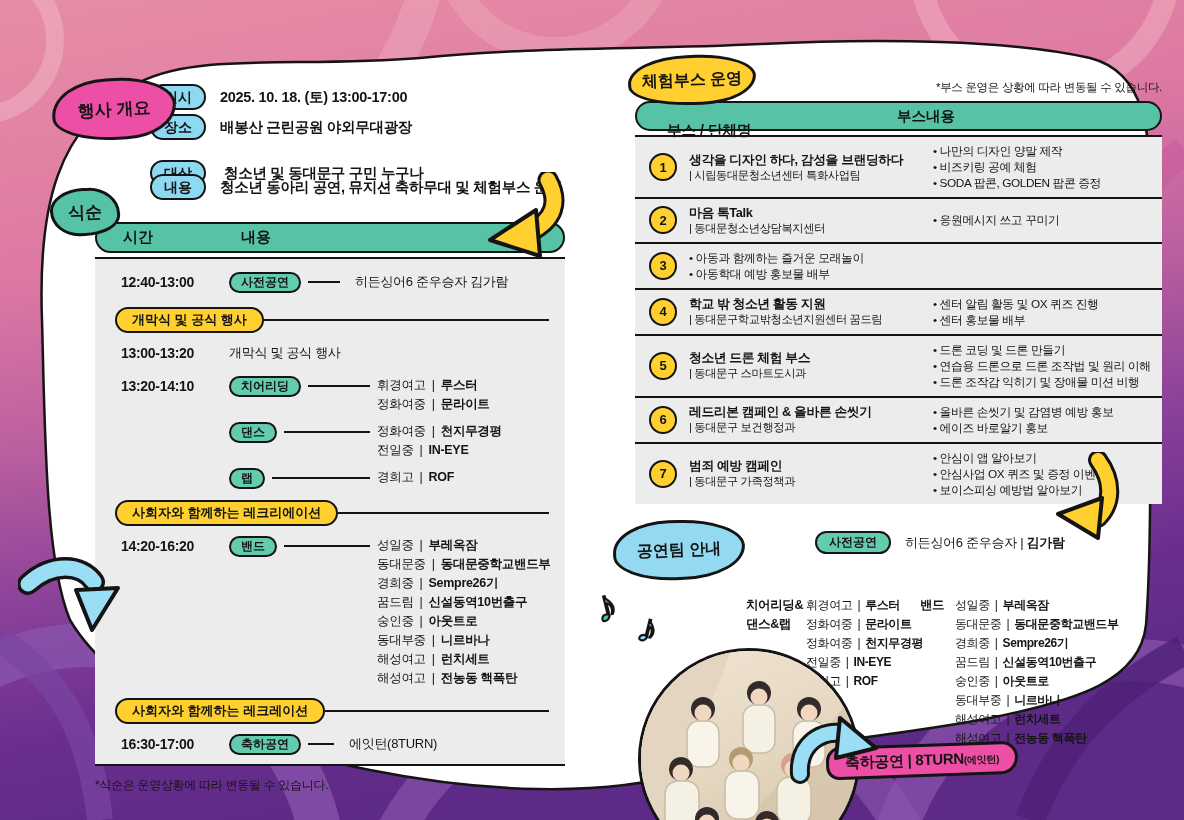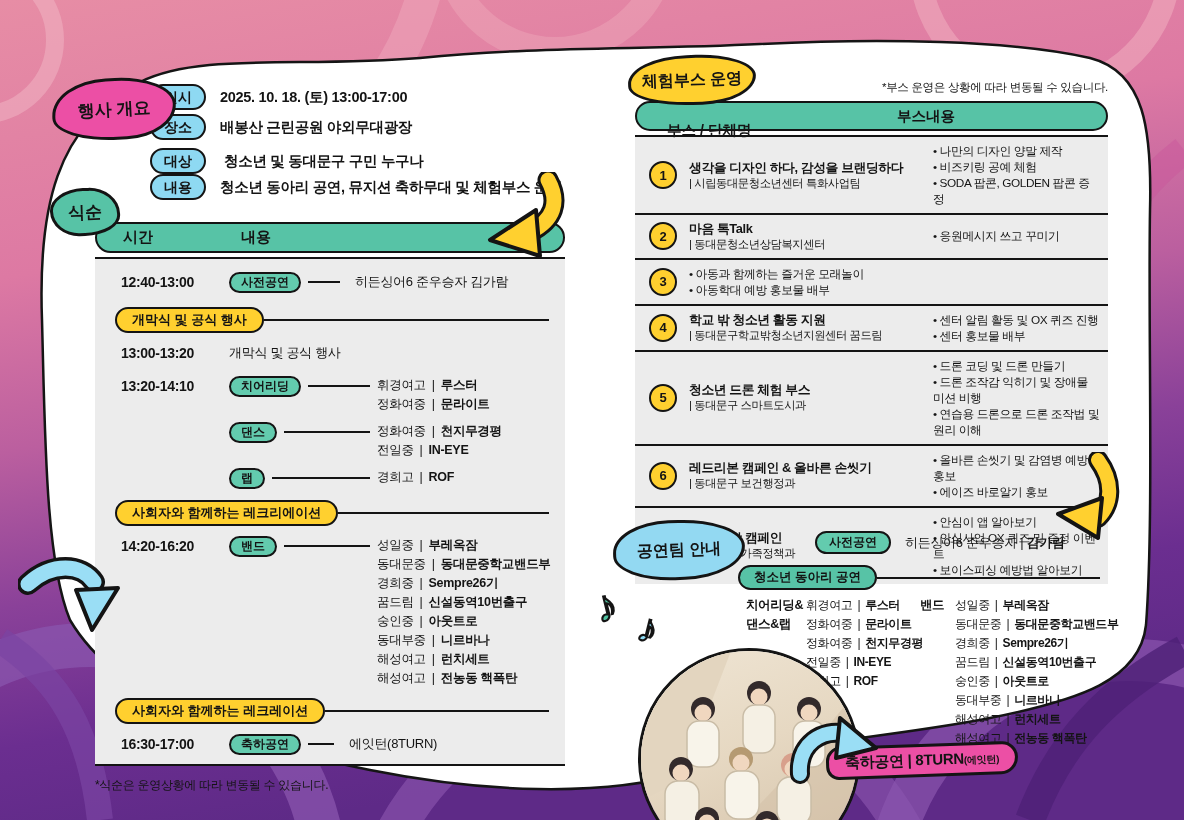--- a/index.html
+++ b/index.html
@@ -45,7 +45,7 @@
   .footnote{font-size:12px;font-weight:500;margin-top:11px;letter-spacing:-0.3px;}
 
   
-  .bcol{position:absolute;left:635px;top:80px;width:473px;z-index:4;}
+  .bcol{position:absolute;left:635px;top:80px;width:527px;z-index:4;}
   .bnote{text-align:right;font-size:11.5px;font-weight:500;letter-spacing:-0.3px;margin-bottom:6px;}
   .bhdr{display:flex;align-items:center;background:#57c3a6;border:2.5px solid #141414;border-radius:18px;
         height:26px;font-weight:bold;font-size:14.5px;padding-left:30px;}

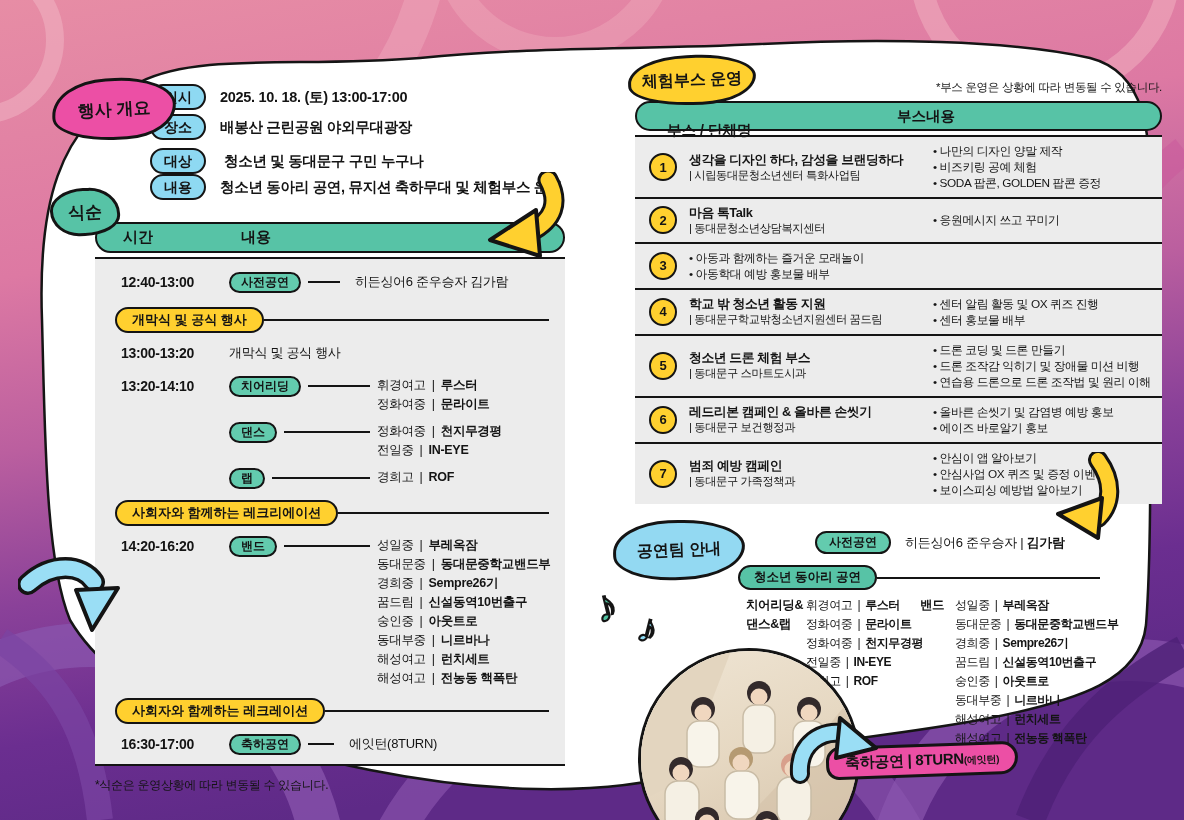--- a/index.html
+++ b/index.html
@@ -137,7 +137,7 @@
     <span class="ov-pill">장소</span>
     <span class="ov-val">배봉산 근린공원 야외무대광장</span>
   </div>
-  <div class="ov-row" style="top:148px;gap:18px;">
+  <div class="ov-row" style="top:160px;gap:18px;">
     <span class="ov-pill">대상</span>
     <span class="ov-val">청소년 및 동대문구 구민 누구나</span>
   </div>

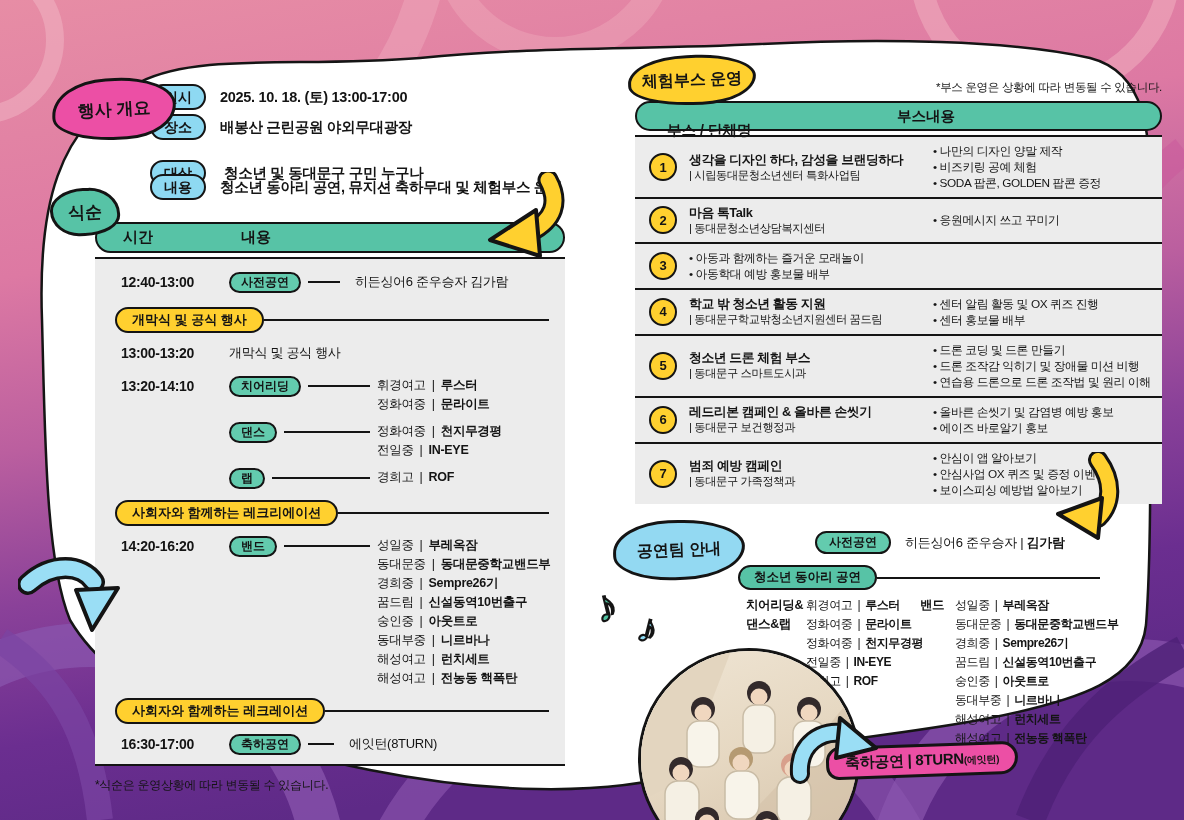--- a/index.html
+++ b/index.html
@@ -318,8 +318,8 @@
         </div>
         <div class="bullets">
           <div>드론 코딩 및 드론 만들기</div>
+          <div>연습용 드론으로 드론 조작법 및 원리 이해</div>
           <div>드론 조작감 익히기 및 장애물 미션 비행</div>
-          <div>연습용 드론으로 드론 조작법 및 원리 이해</div>
         </div>
       </div>
 

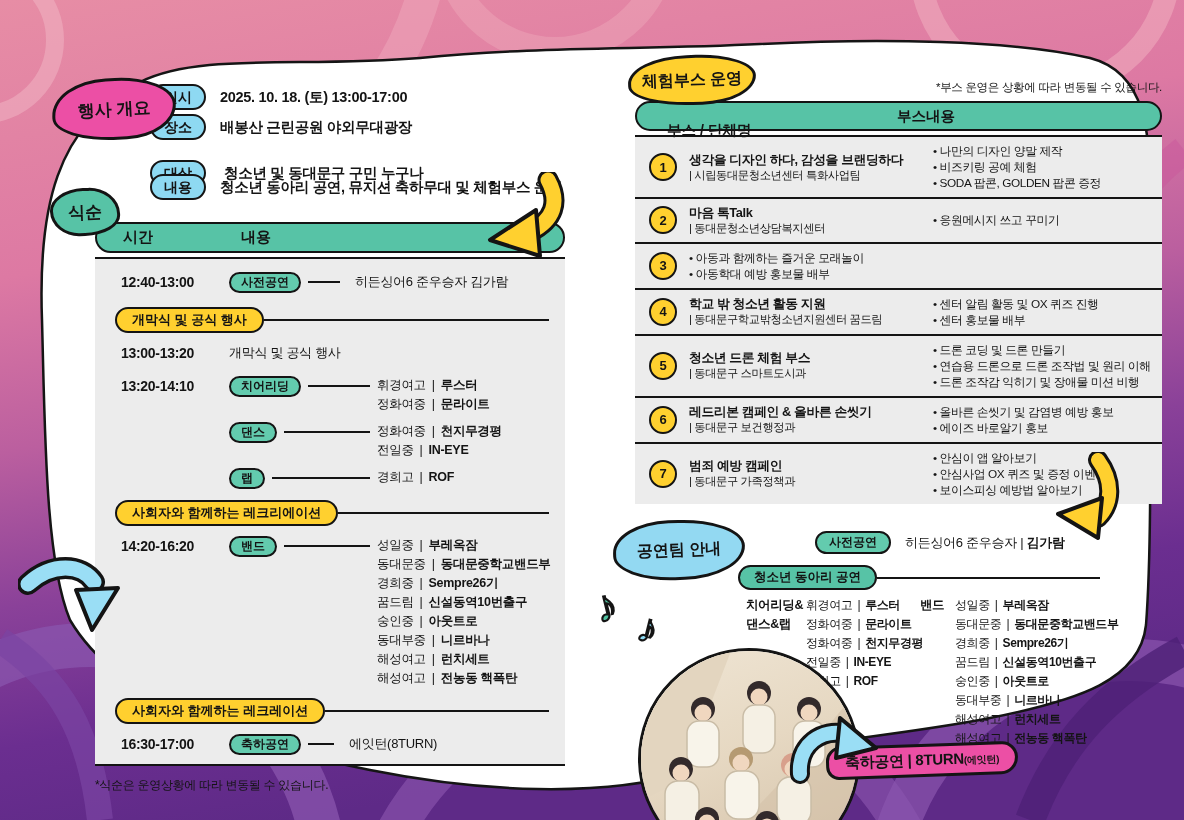--- a/index.html
+++ b/index.html
@@ -359,10 +359,6 @@
     <span class="pre-text"><span>히든싱어6 준우승자 | </span><b>김가람</b></span>
   </div>
 
-  <div class="club-row">
-    <span class="club-pill">청소년 동아리 공연</span>
-    <span class="sline"></span>
-  </div>
 
   <div class="abs tlabel" style="left:746px;top:596px;">
     <div>치어리딩&amp;</div>

